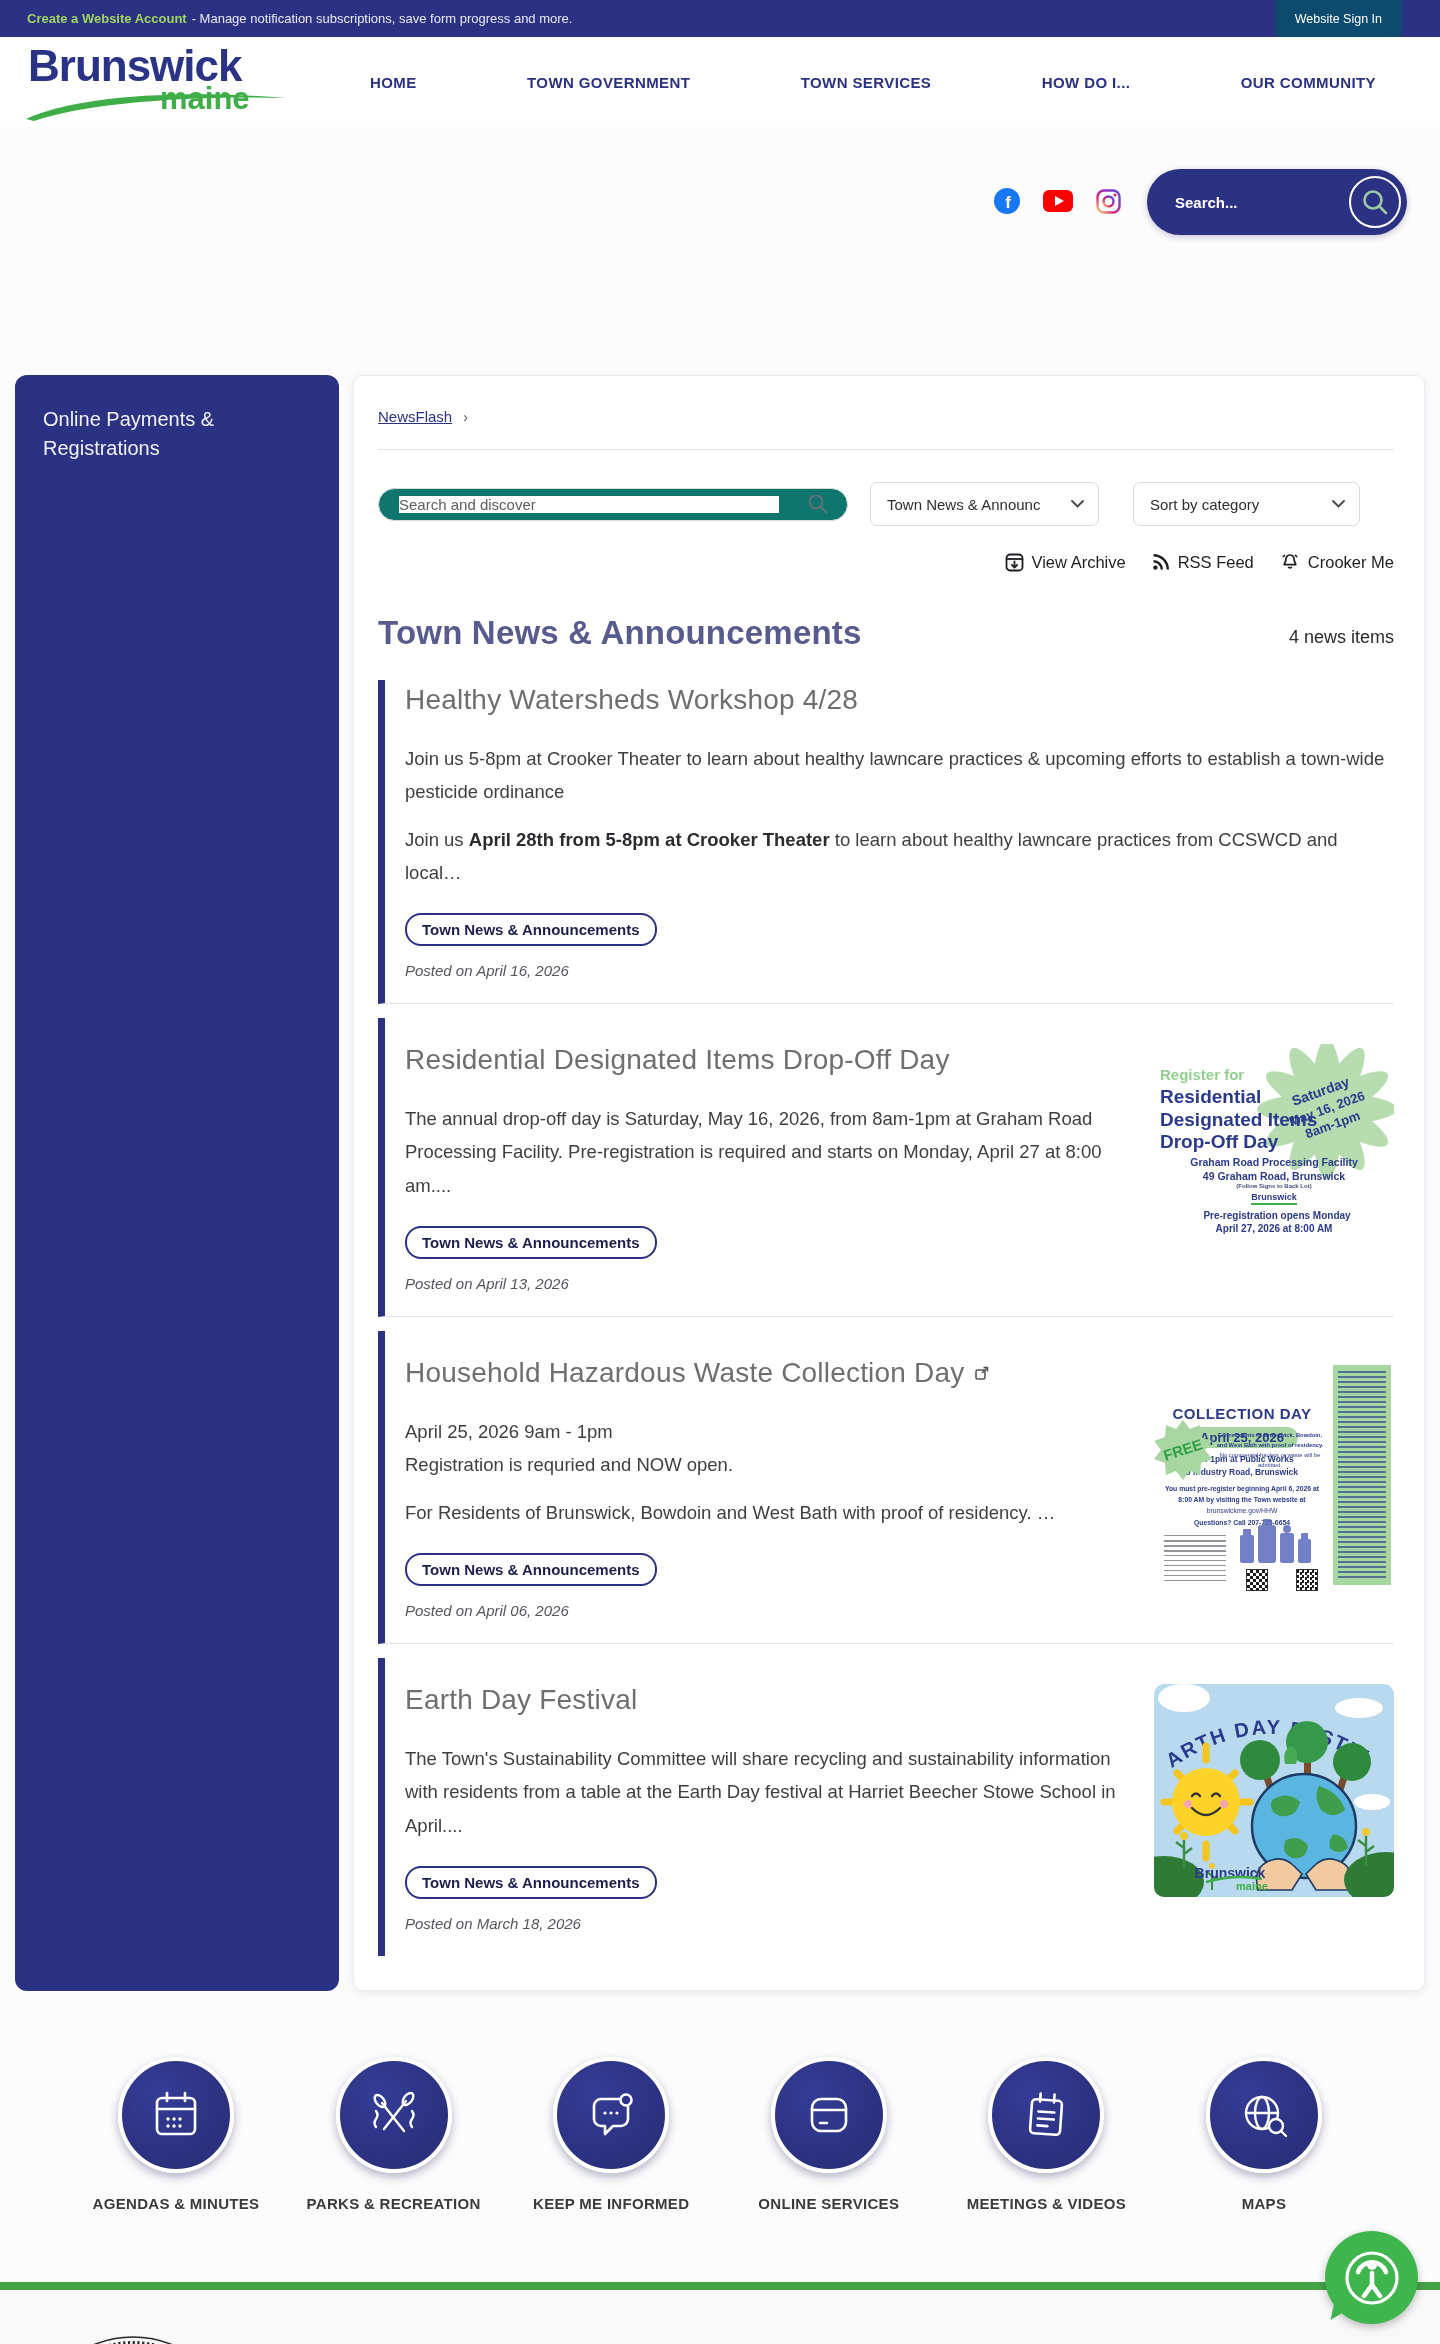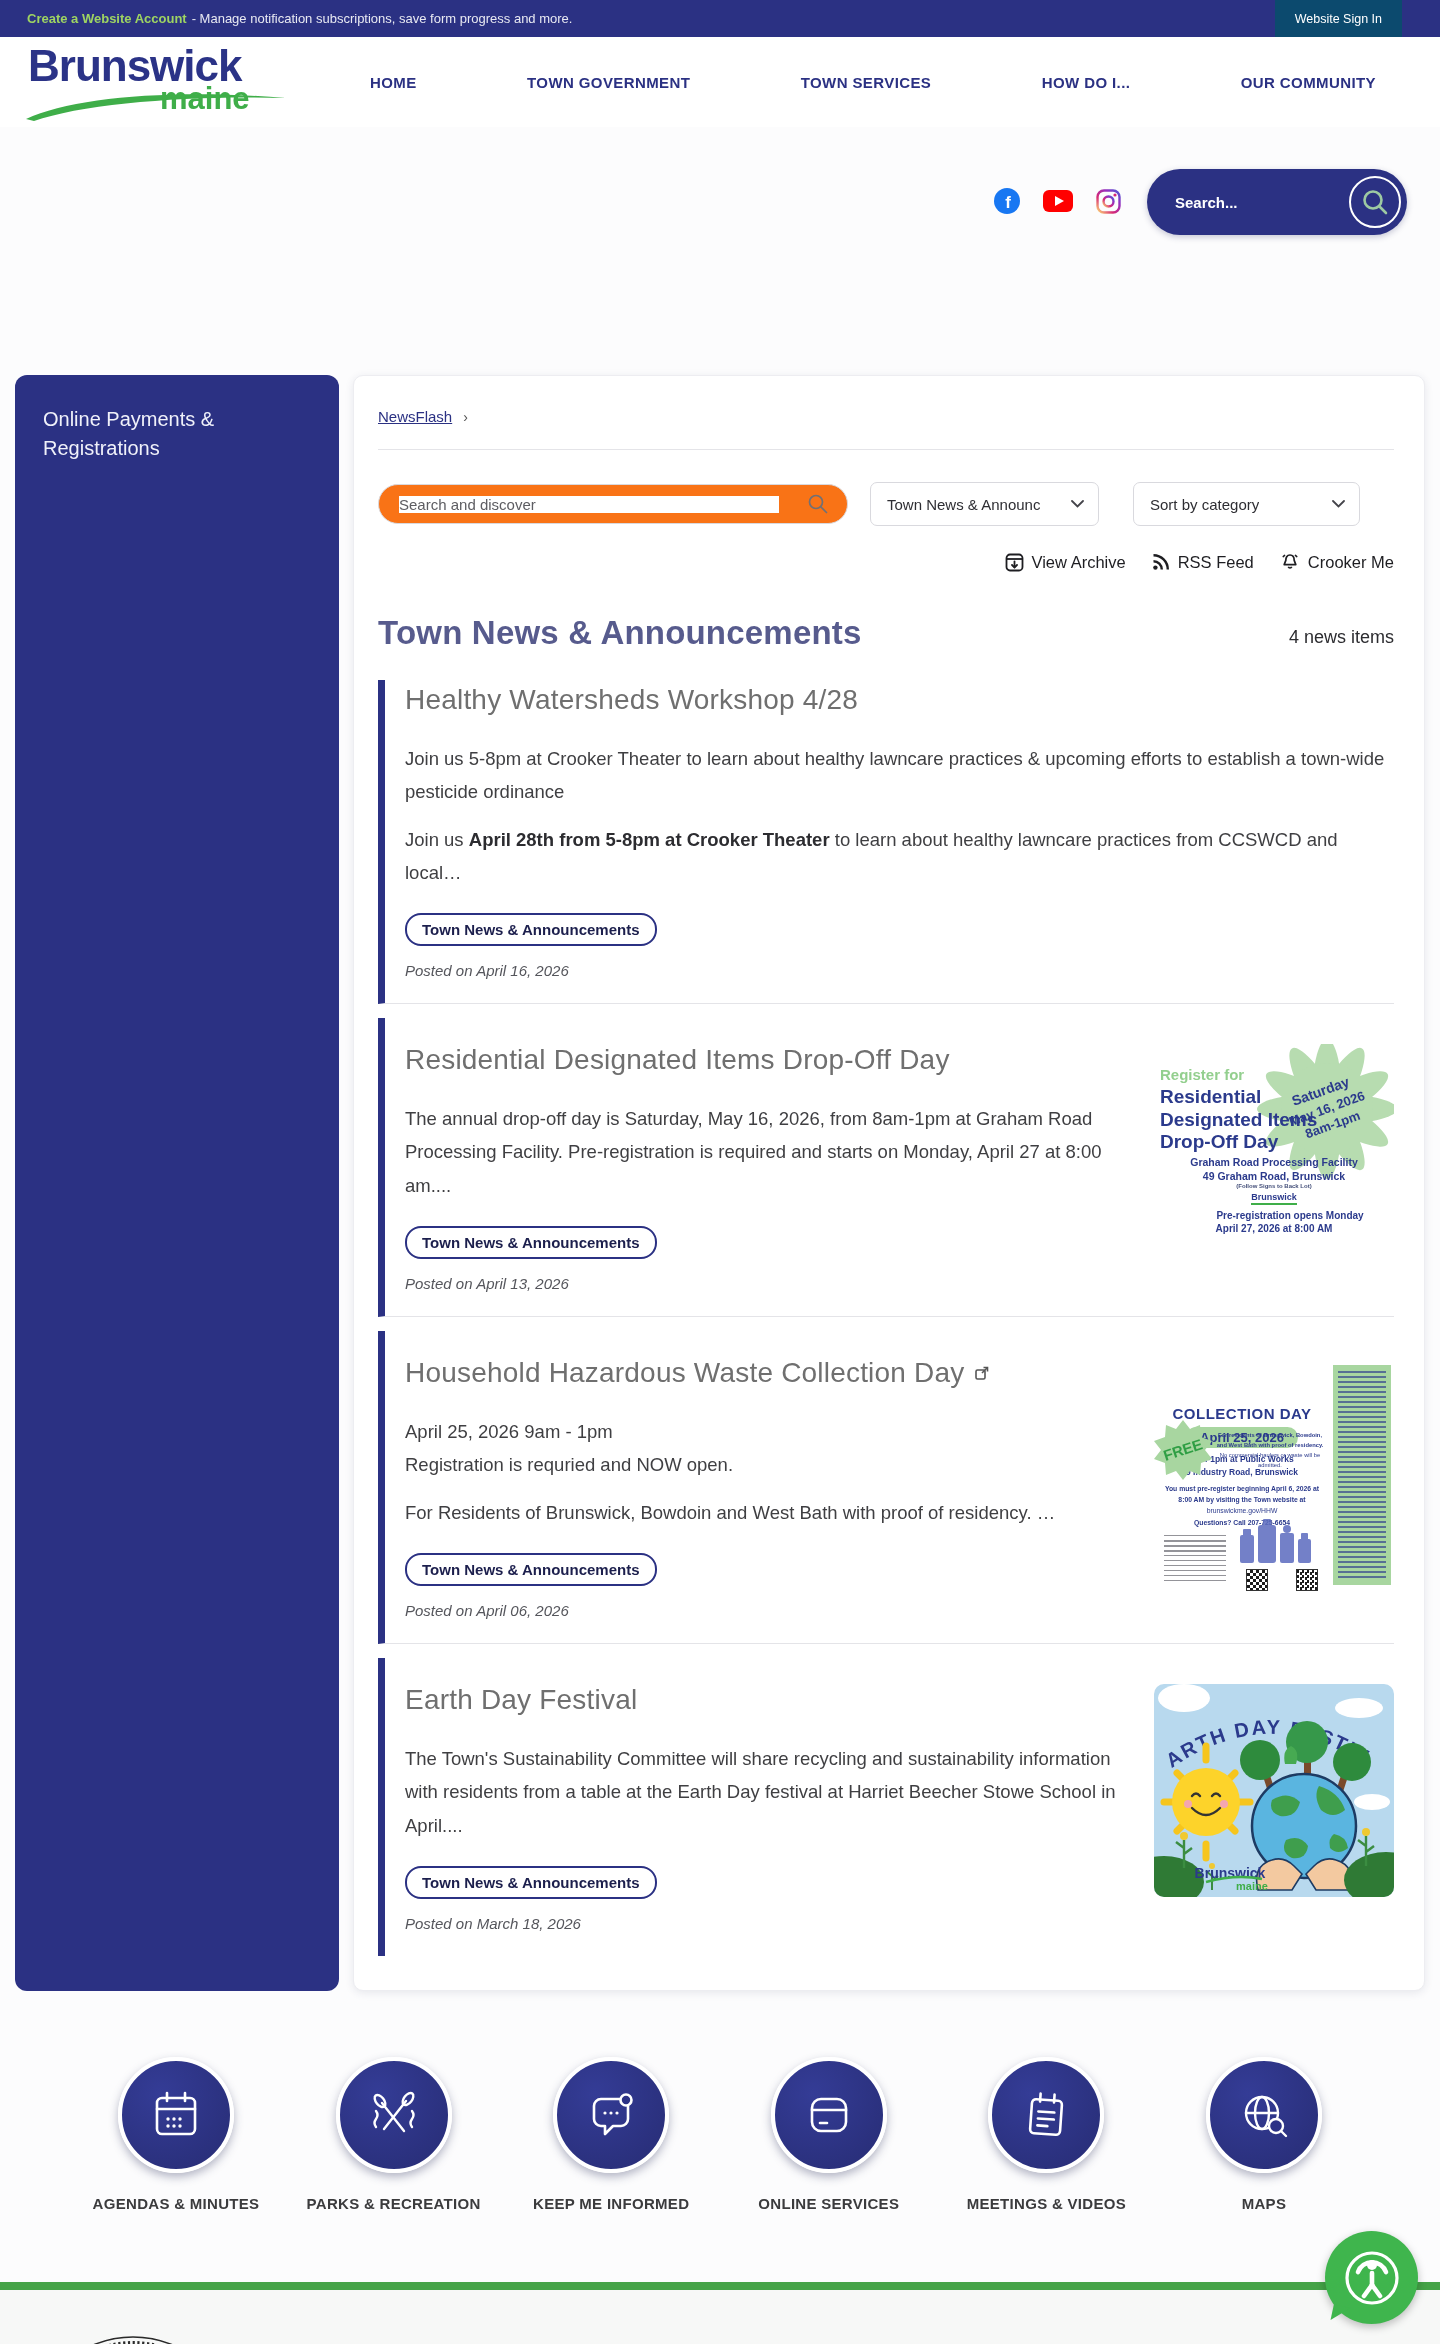--- a/index.html
+++ b/index.html
@@ -48,7 +48,7 @@
   .crumb-divider{border:0;border-top:1px solid var(--divider);margin:24px 0 0 0;}
 
   .filters{display:flex;align-items:center;margin-top:32px;gap:22px;}
-  .search-box{width:470px;height:40px;border:1px solid #d9d9de;border-radius:22px;display:flex;align-items:center;justify-content:space-between;padding:0 18px 0 20px;background:#f97316;}
+  .search-box{width:470px;height:33px;border:1px solid #d9d9de;border-radius:22px;display:flex;align-items:center;justify-content:space-between;padding:0 18px 0 20px;background:#0f766e;}
   .search-box input{border:0;outline:none;font-size:15px;color:#333;width:380px;font-family:inherit;}
   .search-box input::placeholder{color:#5d5d62;opacity:1;}
   .dropdown{height:44px;border:1px solid #d9d9de;border-radius:7px;background:#fff;display:flex;align-items:center;justify-content:space-between;padding:0 14px 0 16px;font-size:15px;color:#2e2e33;cursor:pointer;}

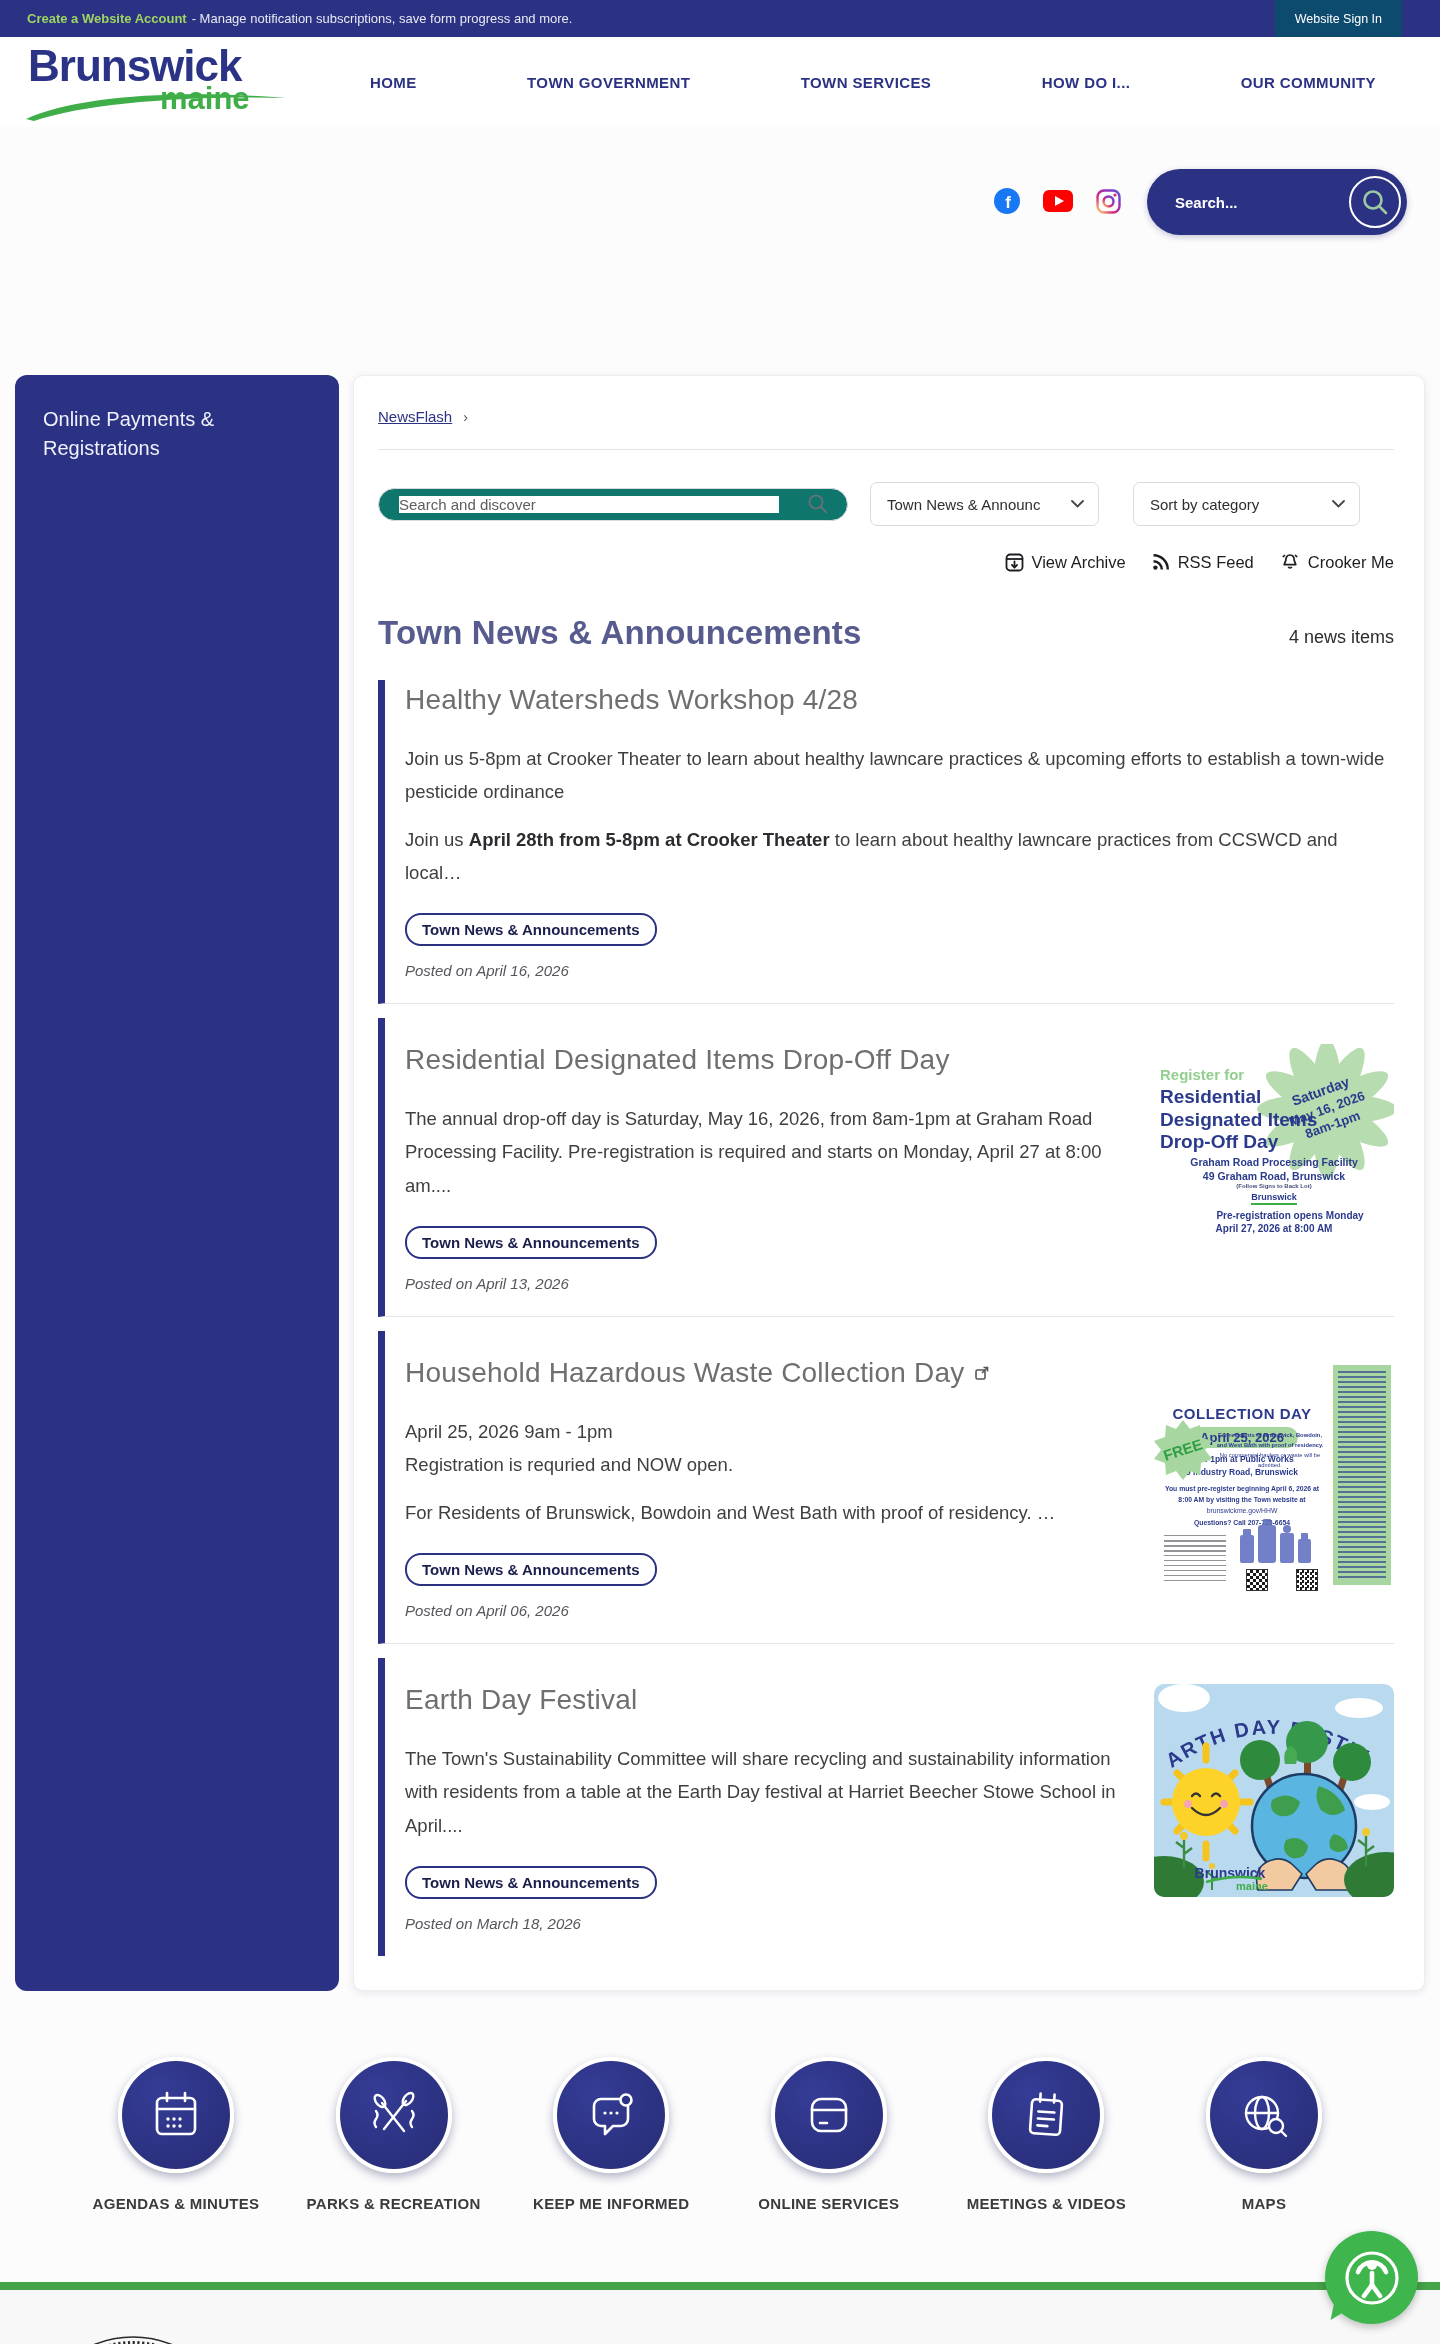--- a/index.html
+++ b/index.html
@@ -86,7 +86,7 @@
   .fd-loc3{position:absolute;left:0;top:139px;width:100%;text-align:center;font-size:6px;font-weight:bold;color:#45507a;}
   .fd-logo{position:absolute;left:0;top:148px;width:100%;text-align:center;font-size:9px;font-weight:bold;color:var(--navy-text);}
   .fd-logo span{border-bottom:2px solid #3fae49;padding-bottom:1px;}
-  .fd-pre1{position:absolute;left:16px;top:166px;width:100%;text-align:center;font-size:10px;font-weight:bold;color:var(--navy-text);}
+  .fd-pre1{position:absolute;left:3px;top:166px;width:100%;text-align:center;font-size:10px;font-weight:bold;color:var(--navy-text);}
   .fd-pre2{position:absolute;left:0;top:179px;width:100%;text-align:center;font-size:10px;font-weight:bold;color:var(--navy-text);}
 
   .flyer-hhw{width:240px;height:236px;}

